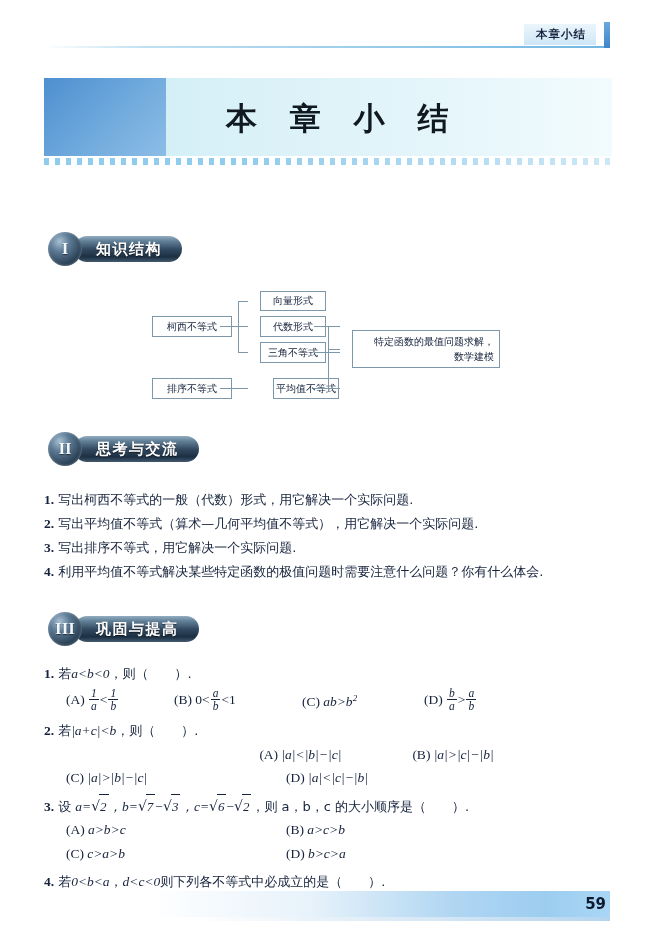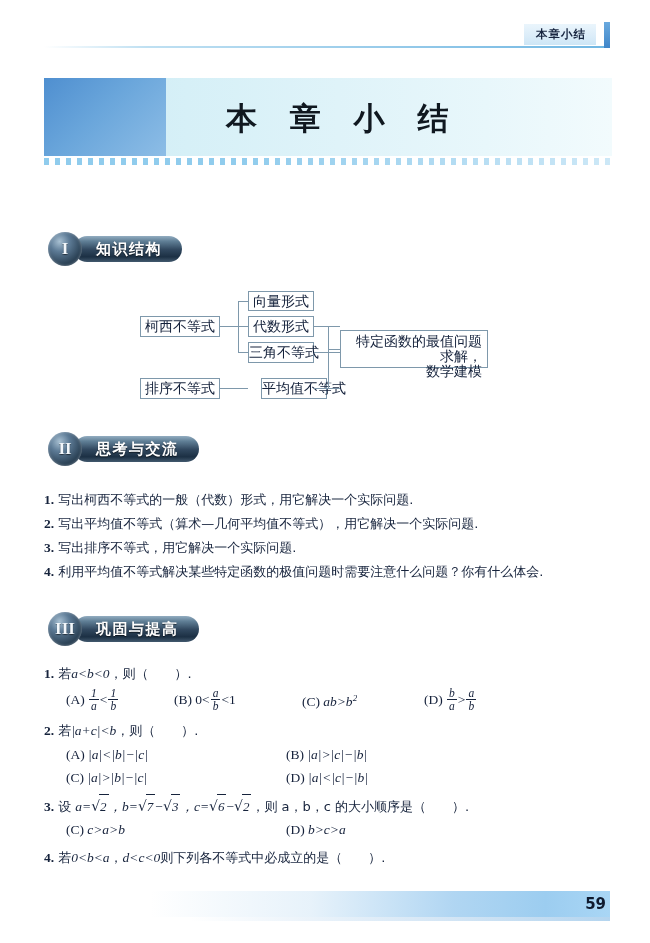--- a/index.html
+++ b/index.html
@@ -153,12 +153,13 @@
     position: absolute;
     border: 1px solid #7e98ab;
     background: #ffffff;
-    font-size: 14px;
+    font-size: 10px;
     color: #13203a;
     font-family: "DejaVu Sans", "Liberation Sans", sans-serif;
     text-align: center;
     white-space: nowrap;
     box-sizing: border-box;
+    margin-left: 12px;
   }
   .dline {
     position: absolute;

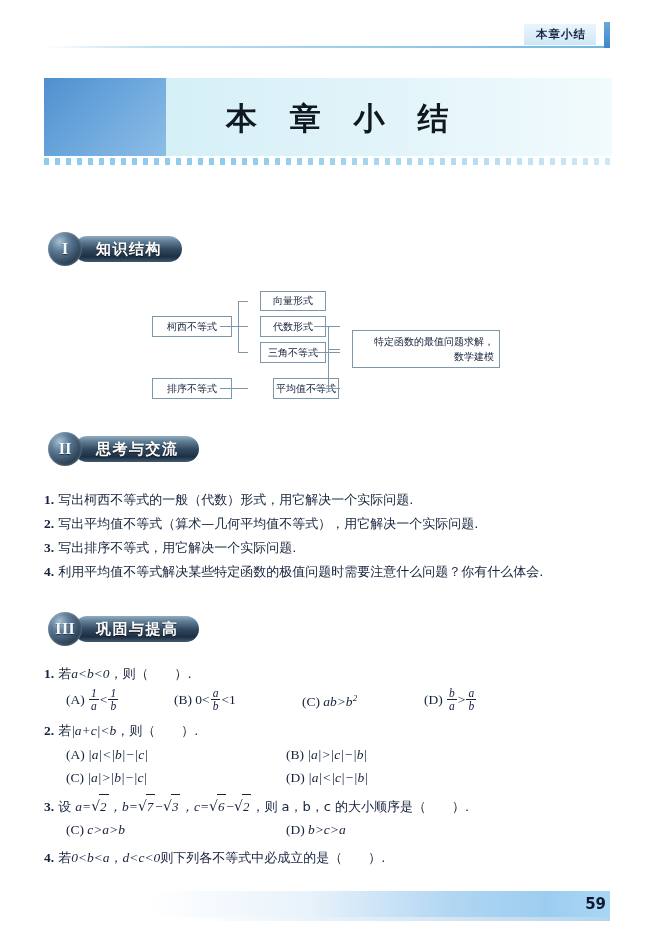--- a/index.html
+++ b/index.html
@@ -409,7 +409,7 @@
   <div class="ex" style="margin-top:4px;">
     <span class="qnum">2.</span><span>若</span><span class="mi">|a+c|&lt;b</span><span>，则（　　）.</span>
   </div>
-  <div class="opts" style="line-height:22px;">
+  <div class="opts" style="line-height:22px;text-align:center;">
     <span class="opt" style="width:216px;">
       <span class="mn">(A)</span>
       <span class="mi">|a|&lt;|b|−|c|</span>

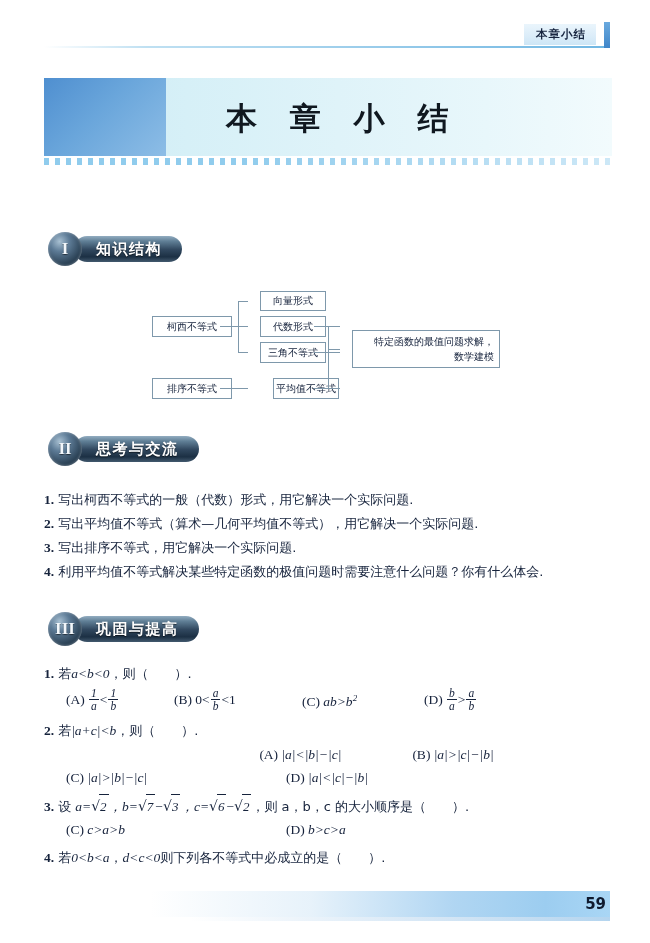--- a/index.html
+++ b/index.html
@@ -436,6 +436,16 @@
   </div>
   <div class="opts" style="line-height:22px;">
     <span class="opt" style="width:216px;">
+      <span class="mn">(A)</span>
+      <span class="mi">a&gt;b&gt;c</span>
+    </span>
+    <span class="opt">
+      <span class="mn">(B)</span>
+      <span class="mi">a&gt;c&gt;b</span>
+    </span>
+  </div>
+  <div class="opts" style="line-height:22px;">
+    <span class="opt" style="width:216px;">
       <span class="mn">(C)</span>
       <span class="mi">c&gt;a&gt;b</span>
     </span>

